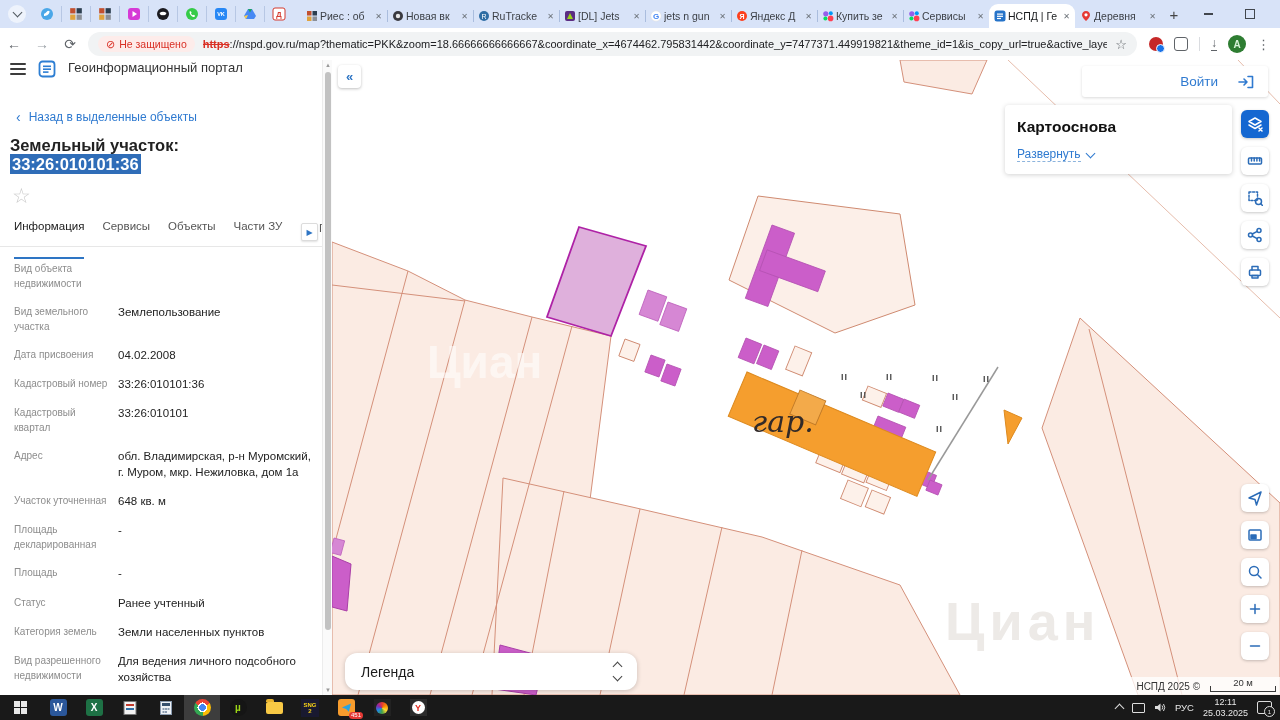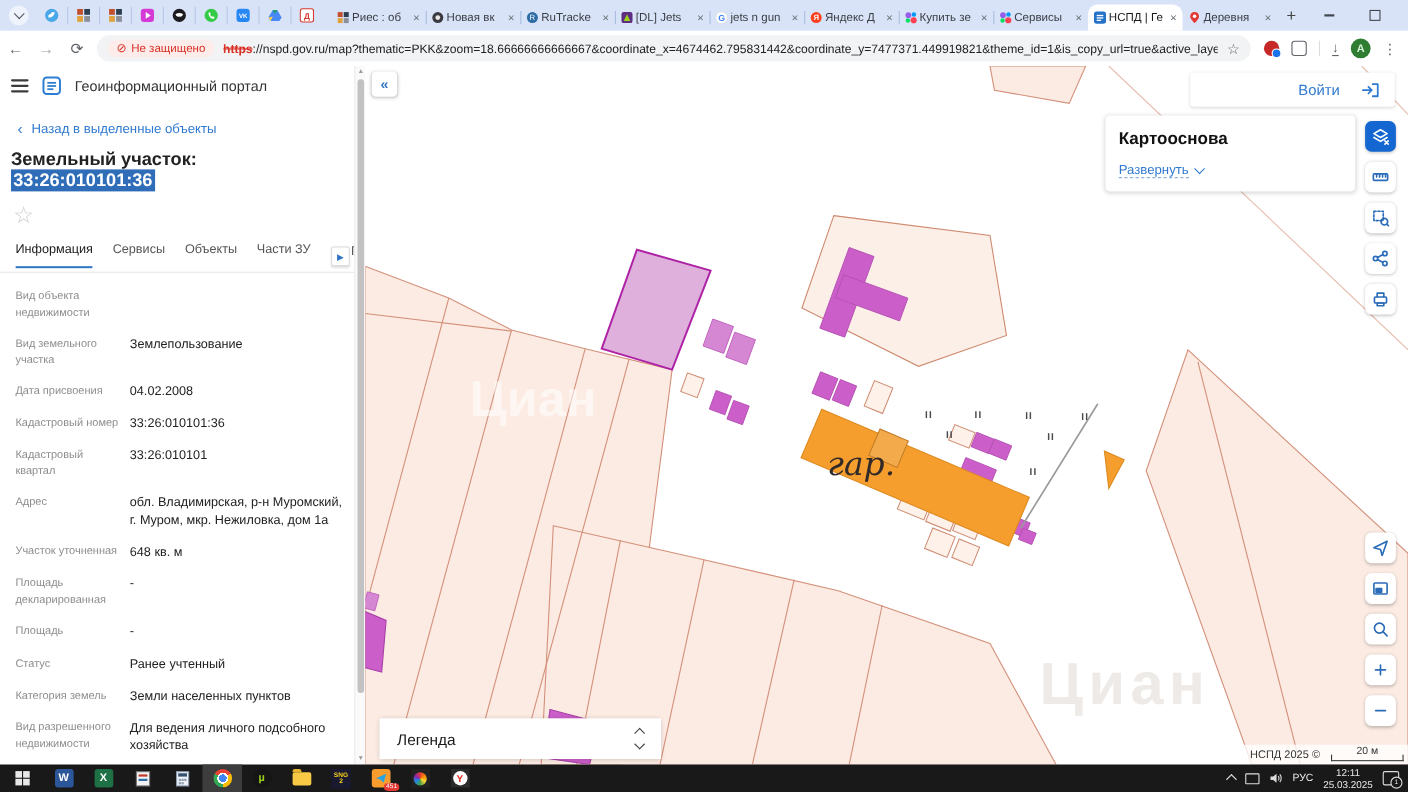--- a/index.html
+++ b/index.html
@@ -45,7 +45,7 @@
   .dots{color:#5f6368;font-size:13px;letter-spacing:0;}
   
   .sidebar{position:absolute;top:60px;left:0;width:322px;bottom:25px;background:#fff;overflow:hidden;}
-  .p-header{height:36px;display:flex;align-items:center;padding:0 10px;gap:12px;}
+  .p-header{height:36px;display:flex;padding:0 10px;gap:12px;}
   .hamb{width:16px;flex:none;}
   .hamb div{height:2px;background:#3c3c3c;margin:3px 0;border-radius:1px;}
   .plogo{flex:none;display:flex;}

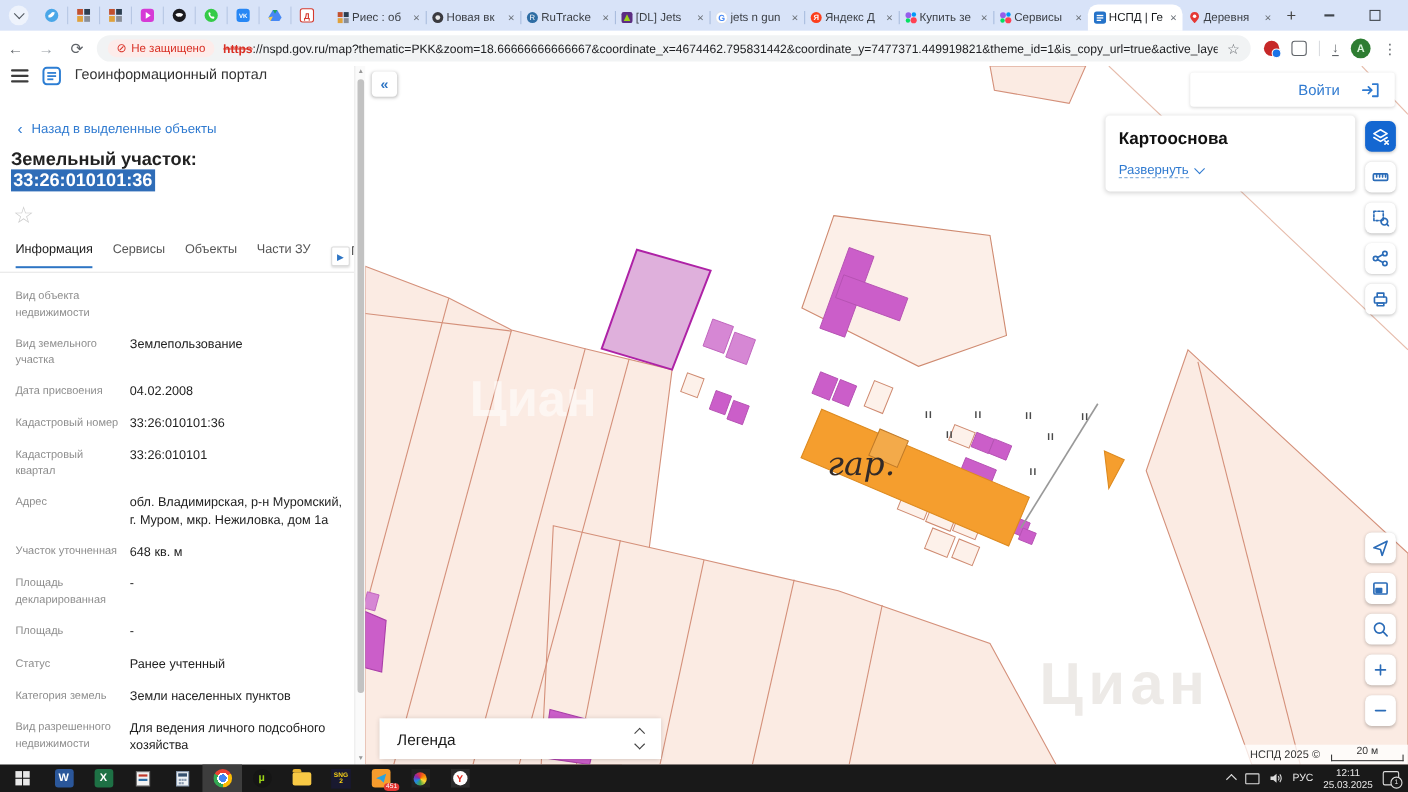--- a/index.html
+++ b/index.html
@@ -57,7 +57,7 @@
   .favstar{margin:10px 0 0 12px;font-size:21px;color:#ccc;width:24px;}
   .stabsrow{margin-top:12px;position:relative;height:26px;border-bottom:1px solid #e7e7e7;}
   .stabs{position:absolute;left:14px;top:0;width:286px;overflow:hidden;white-space:nowrap;display:flex;gap:18px;}
-  .stab{font-size:11.5px;color:#555;padding-bottom:9px;flex:none;}
+  .stab{font-size:11.5px;color:#555;padding-bottom:25px;flex:none;}
   .stab.active{color:#1a1a1a;border-bottom:2.5px solid #2e75c4;}
   .stabarrow{position:absolute;left:301px;top:3px;width:15px;height:16px;background:#fff;border:1px solid #dcdcdc;border-radius:2px;color:#2e75c4;font-size:8px;display:flex;align-items:center;justify-content:center;box-shadow:0 1px 2px rgba(0,0,0,.12);}
   .stabmore{position:absolute;left:319px;top:2px;font-size:11.5px;color:#555;}

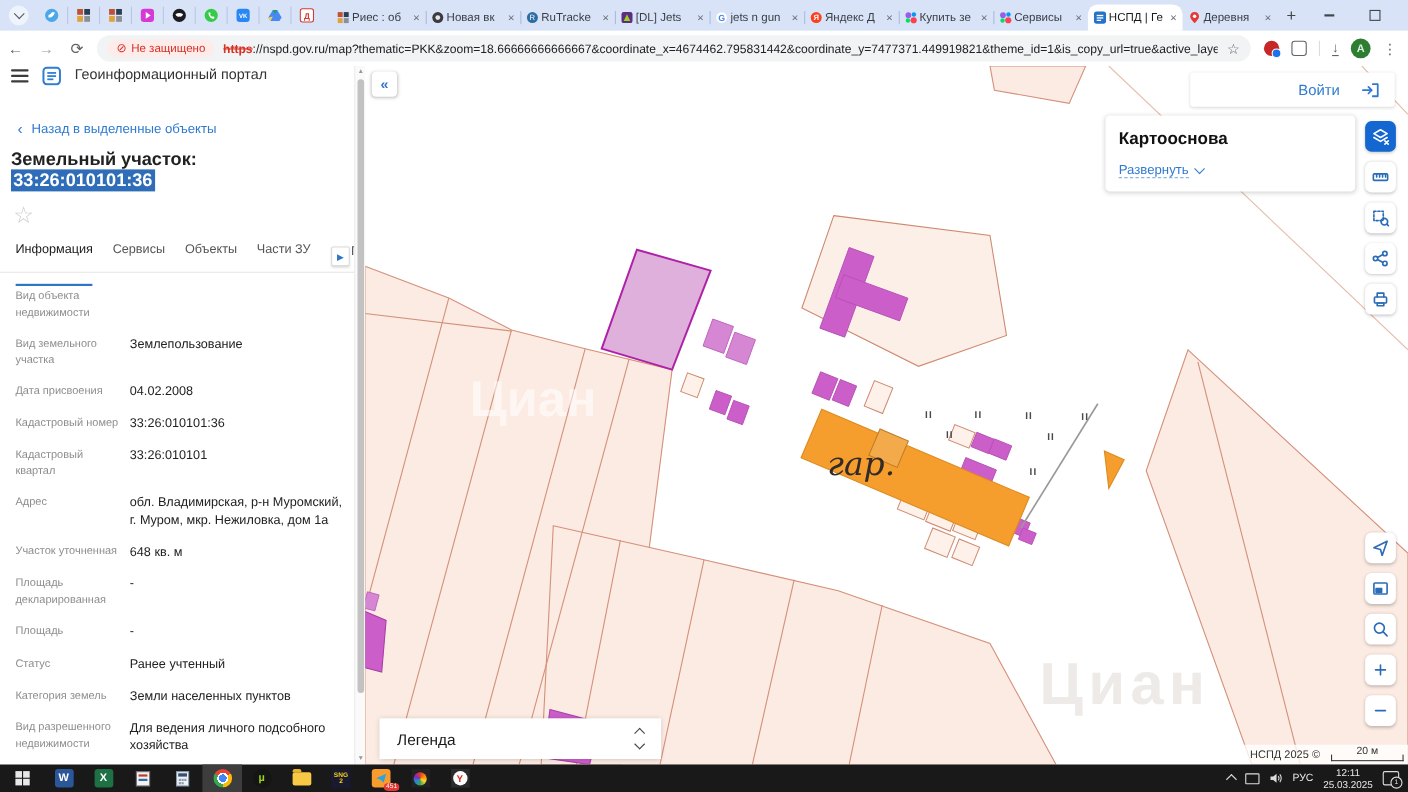--- a/index.html
+++ b/index.html
@@ -87,7 +87,7 @@
   .tbtn.active{background:#1467d1;}
   .tbtn svg{width:16px;height:16px;stroke:#2b6cb8;fill:none;stroke-width:1.5;stroke-linecap:round;stroke-linejoin:round;}
   .tbtn.active svg{stroke:#fff;}
-  .legendbar{position:absolute;left:13px;top:593px;width:256px;height:37px;background:#fff;border-radius:0;box-shadow:0 1px 5px rgba(0,0,0,.2);display:flex;align-items:center;padding:0 16px;box-sizing:border-box;}
+  .legendbar{position:absolute;left:13px;top:593px;width:292px;height:37px;background:#fff;border-radius:12px;box-shadow:0 1px 5px rgba(0,0,0,.2);display:flex;align-items:center;padding:0 16px;box-sizing:border-box;}
   .legendtxt{font-size:14px;color:#1b1b1b;flex:1;}
   .legchevs{display:flex;flex-direction:column;gap:3px;}
   .chu{width:6px;height:6px;border-left:1.5px solid #444;border-top:1.5px solid #444;transform:rotate(45deg);}

